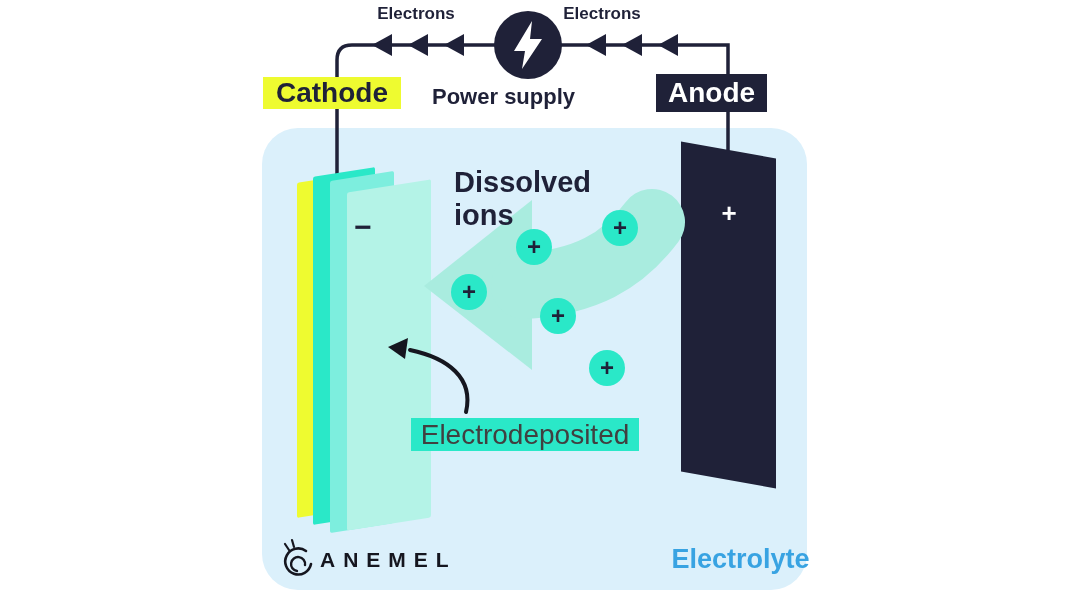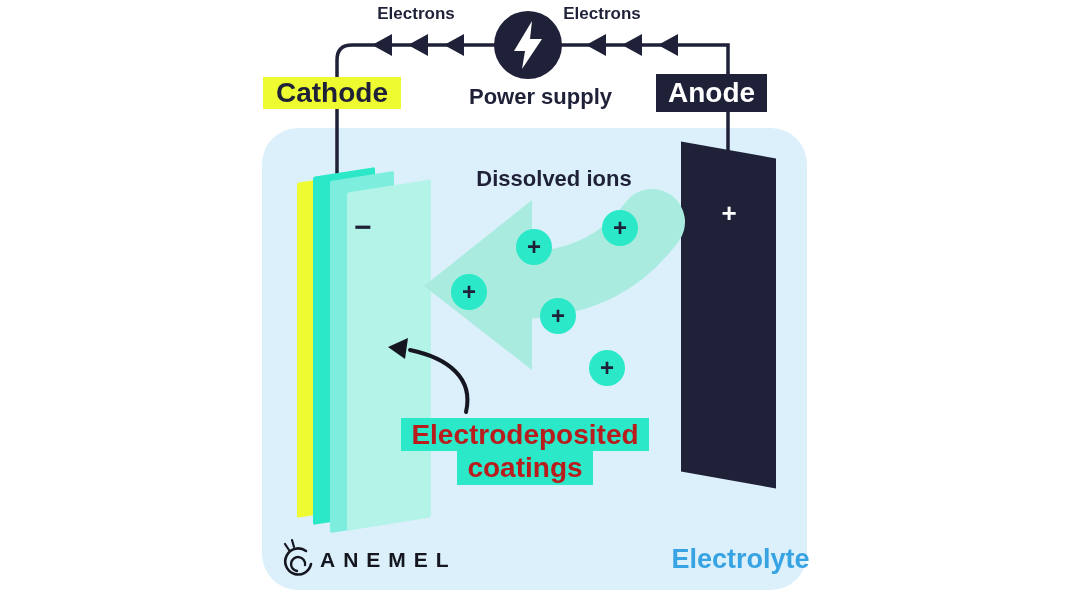--- a/index.html
+++ b/index.html
@@ -34,7 +34,7 @@
     font-weight:bold;font-size:28px;padding:0 13px;white-space:nowrap;
   }
   .power-label{
-    left:432px;top:84px;width:180px;text-align:right;
+    left:432px;top:84px;width:180px;text-align:left;
     font-weight:bold;font-size:22px;color:#1f2138;
   }
   .anode-tag{

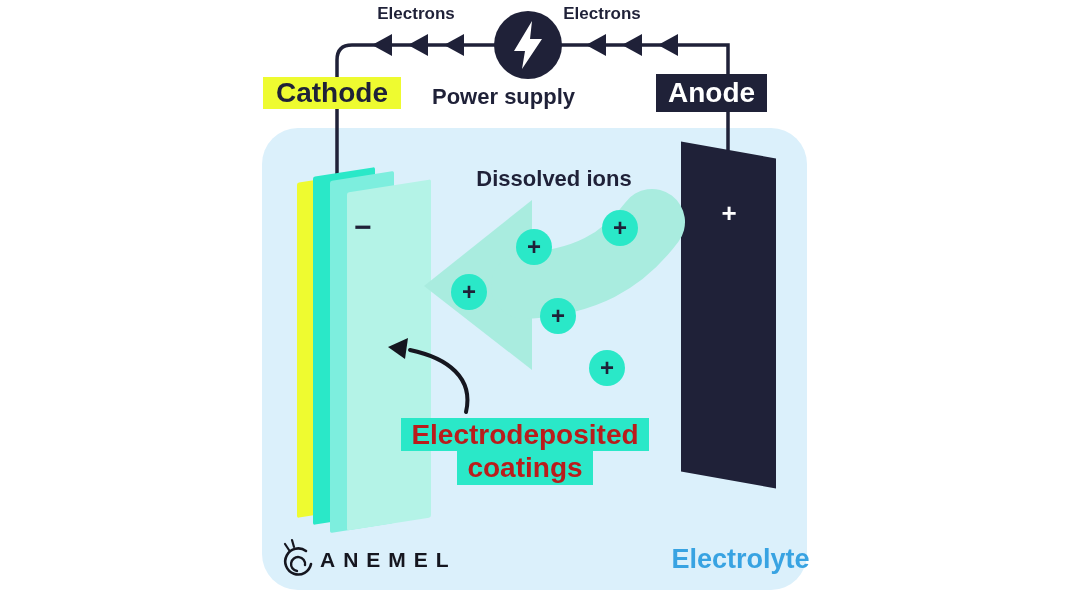--- a/index.html
+++ b/index.html
@@ -59,8 +59,8 @@
   }
 
   .dissolved-label{
-    left:454px;top:166px;width:200px;text-align:center;
-    font-weight:bold;font-size:22px;color:#1f2138;
+    left:454px;top:166px;width:200px;
+    font-weight:bold;font-size:29px;color:#1f2138;
   }
 
   .flow{left:0;top:0;}

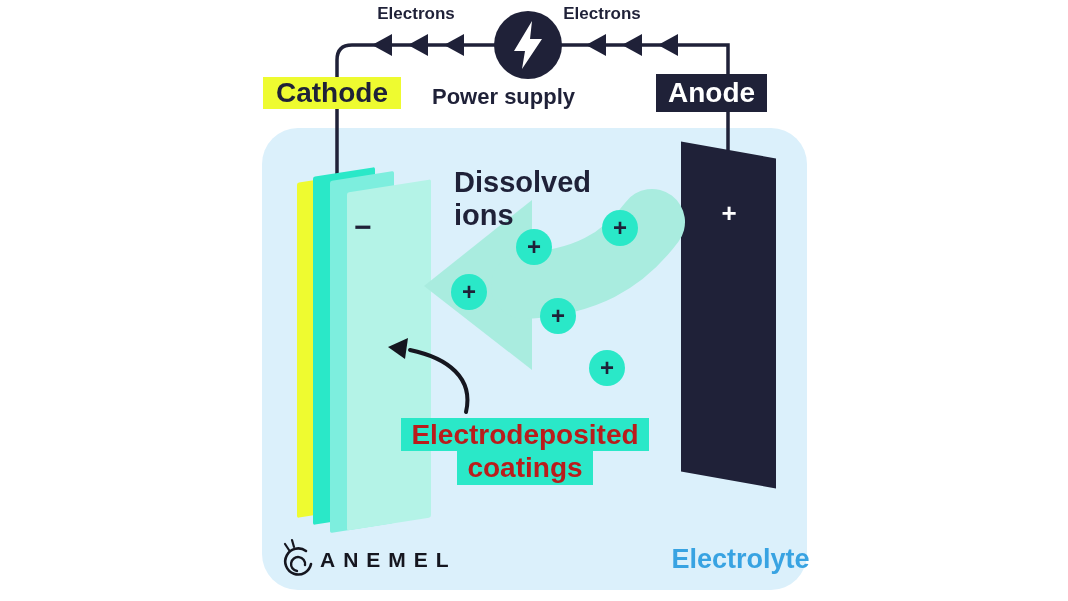--- a/index.html
+++ b/index.html
@@ -82,8 +82,8 @@
     left:345px;top:418px;width:360px;text-align:center;line-height:1.12;
   }
   .deposit-label .chip{
-    display:inline-block;background:#2ae8c8;color:#b91c1c;
-    font-weight:bold;font-size:28px;padding:1px 10px;
+    display:inline-block;background:#2ae8c8;color:#404040;
+    font-weight:normal;font-size:28px;padding:1px 10px;
   }
 
   .brand{

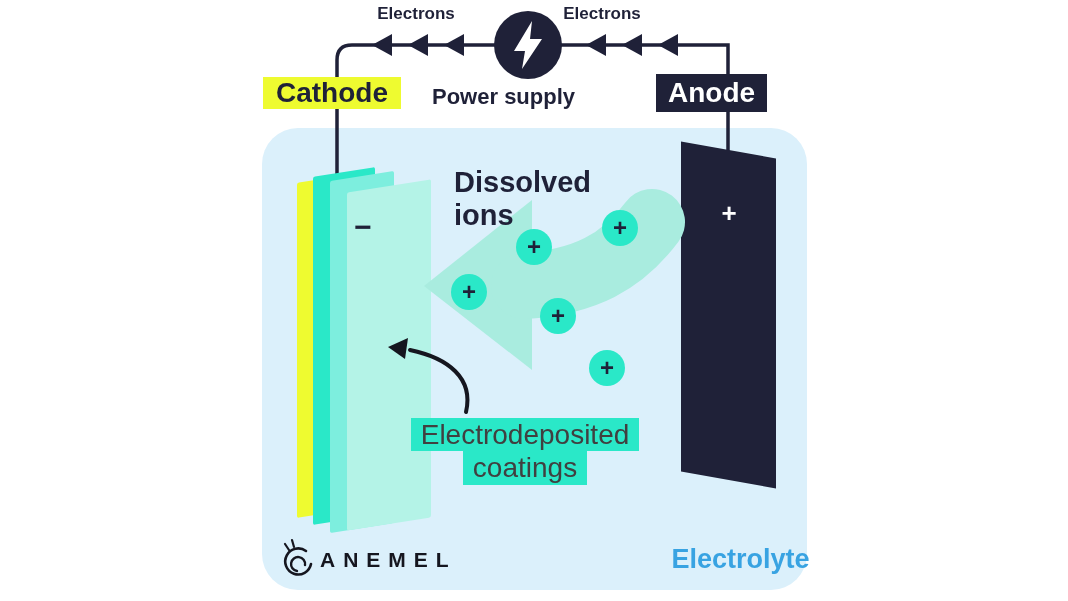--- a/index.html
+++ b/index.html
@@ -161,7 +161,6 @@
 
   <div class="abs deposit-label">
     <span class="chip">Electrodeposited</span><br>
-    <span class="chip">coatings</span>
   </div>
 
   <div class="abs brand">

